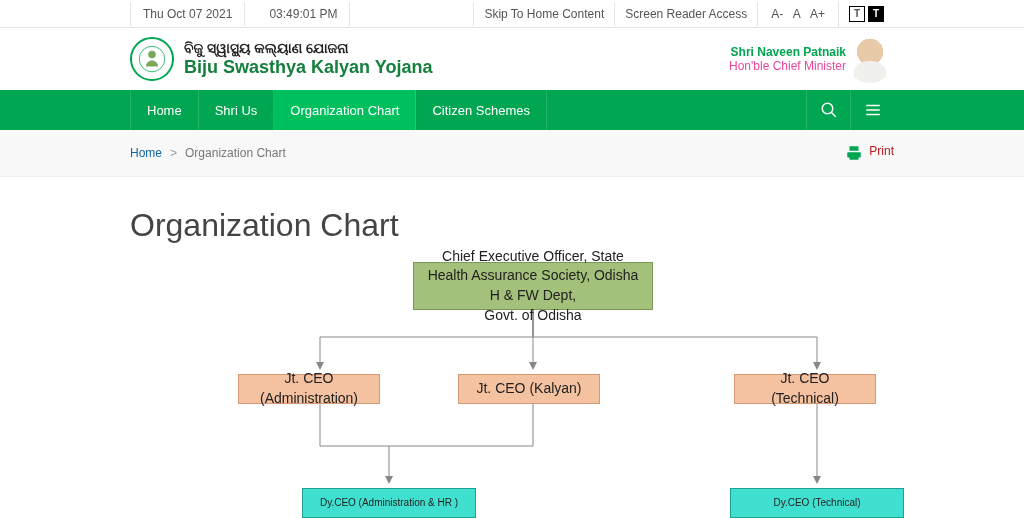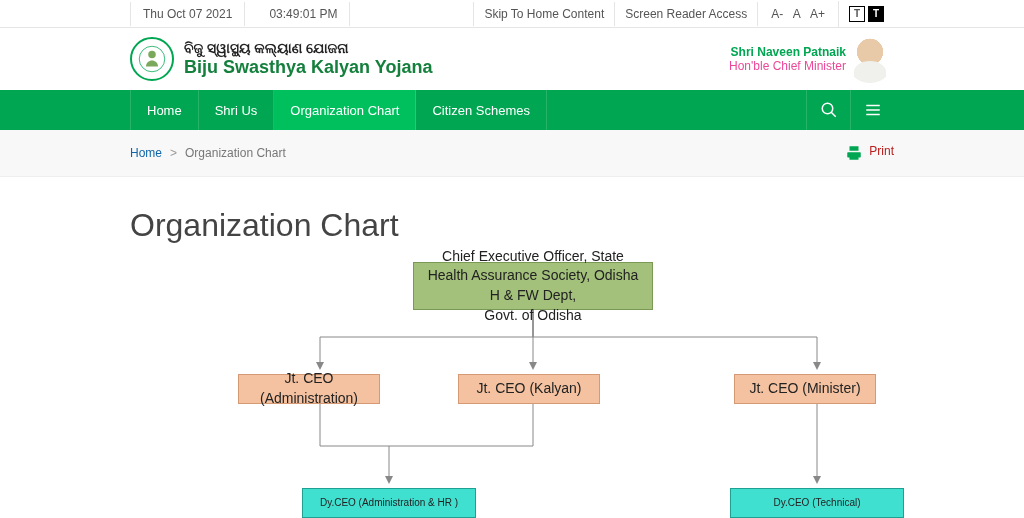--- a/index.html
+++ b/index.html
@@ -156,7 +156,7 @@
 Govt. of Odisha</div>
     <div class="node n-l2 n-l2a">Jt. CEO (Administration)</div>
     <div class="node n-l2 n-l2b">Jt. CEO (Kalyan)</div>
-    <div class="node n-l2 n-l2c">Jt. CEO (Minister)</div>
+    <div class="node n-l2 n-l2c">Jt. CEO (Technical)</div>
     <div class="node n-l3 n-l3a">Dy.CEO (Administration &amp; HR )</div>
     <div class="node n-l3 n-l3b">Dy.CEO (Technical)</div>
   </div>

